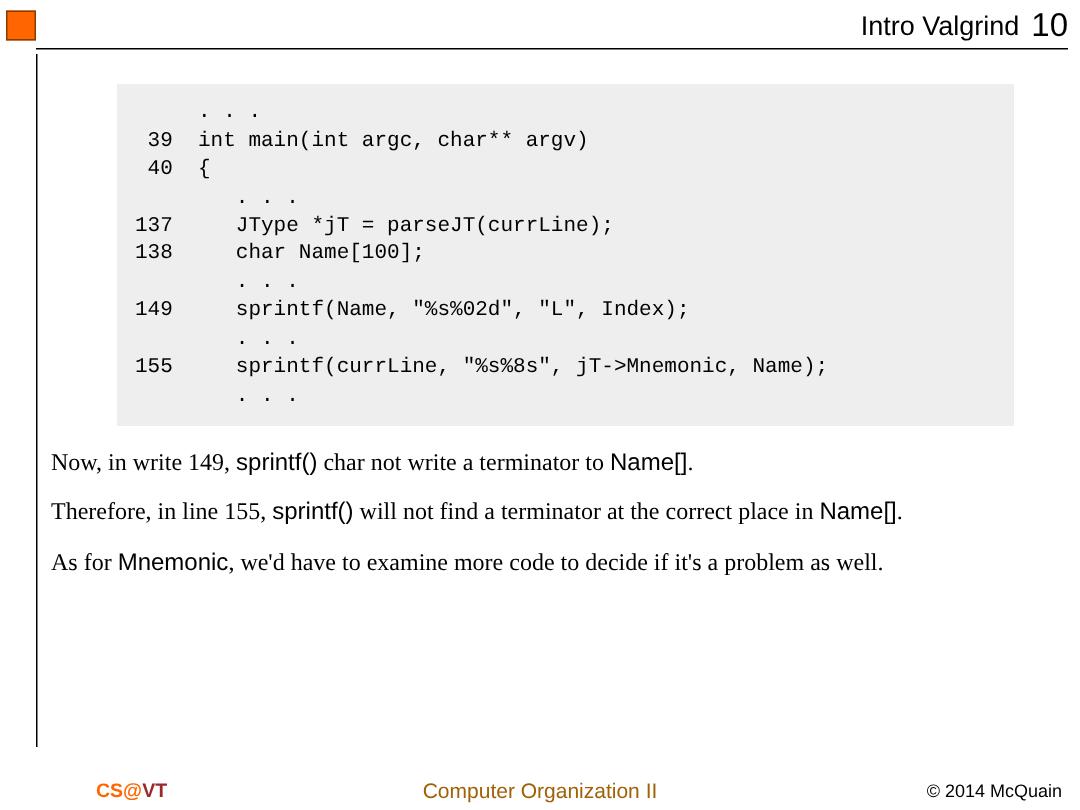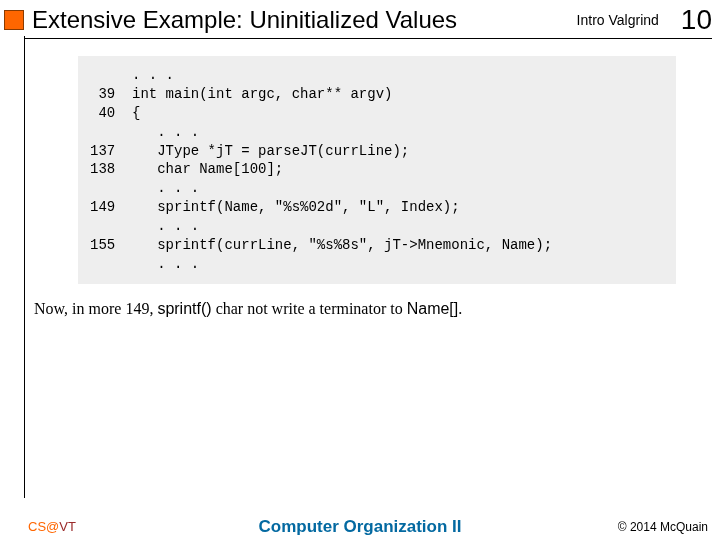--- a/index.html
+++ b/index.html
@@ -127,7 +127,6 @@
 
   <div class="header">
     <div class="bullet-sq"></div>
-    <div class="title">Extensive Example:  Uninitialized Values</div>
     <div class="course">Intro Valgrind</div>
     <div class="pagenum">10</div>
   </div>

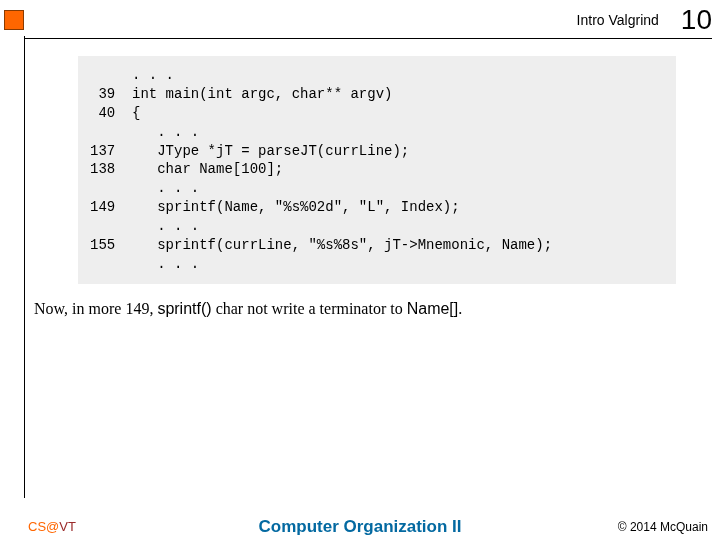--- a/index.html
+++ b/index.html
@@ -41,7 +41,7 @@
   }
   .course {
     font-family: Arial, Helvetica, sans-serif;
-    font-size: 14px;
+    font-size: 18px;
     font-weight: 400;
     margin-left: auto;
     white-space: nowrap;

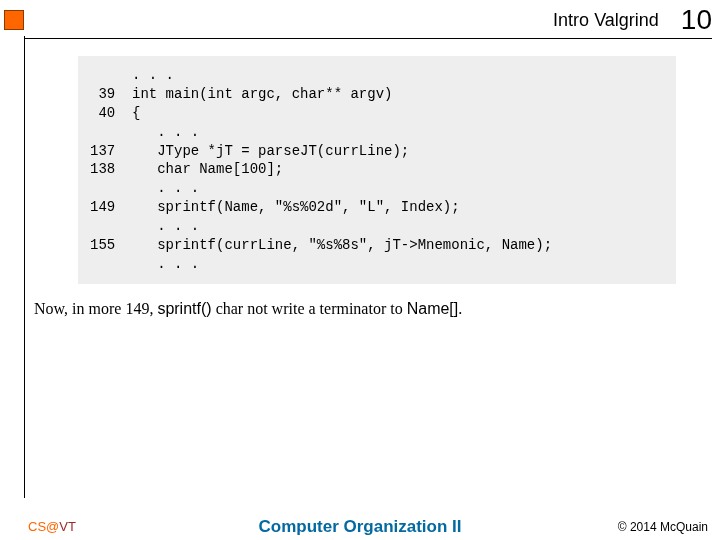--- a/index.html
+++ b/index.html
@@ -48,8 +48,8 @@
   }
   .pagenum {
     font-family: Arial, Helvetica, sans-serif;
-    font-size: 28px;
-    margin-left: 22px;
+    font-size: 22px;
+    margin-left: 8px;
   }
   .hr {
     border: none;

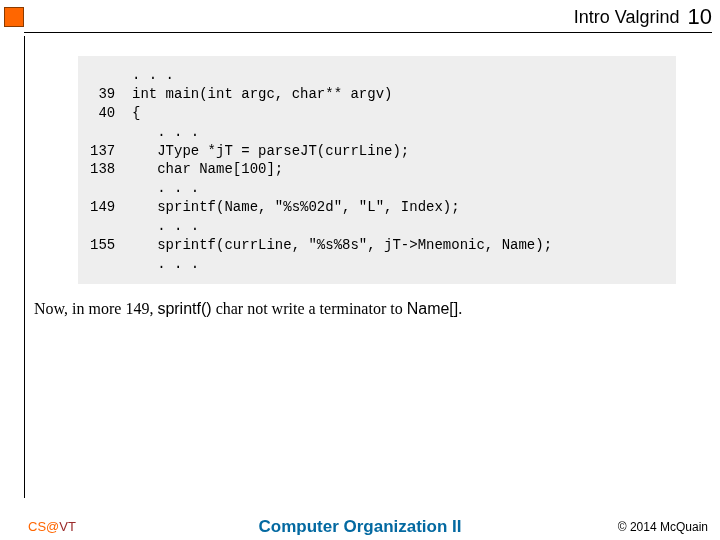--- a/index.html
+++ b/index.html
@@ -150,7 +150,7 @@
         . . .</div>
 
     <p class="para">
-      <span>Now, in more 149, </span><span class="mono">sprintf()</span><span> char not write a terminator to </span><span class="mono">Name[]</span><span>.</span>
+      <span>Now, in write 149, </span><span class="mono">sprintf()</span><span> char not write a terminator to </span><span class="mono">Name[]</span><span>.</span>
     </p>
 
 

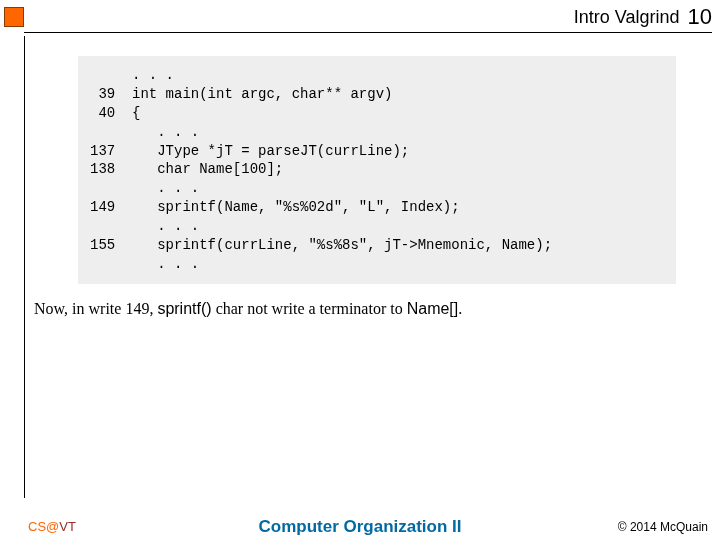--- a/index.html
+++ b/index.html
@@ -153,6 +153,9 @@
       <span>Now, in write 149, </span><span class="mono">sprintf()</span><span> char not write a terminator to </span><span class="mono">Name[]</span><span>.</span>
     </p>
 
+    <p class="para">
+      <span>Therefore, in line 155, </span><span class="mono">sprintf()</span><span> will not find a terminator at the correct place in </span><span class="mono">Name[]</span><span>.</span>
+    </p>
 
 
   </div>

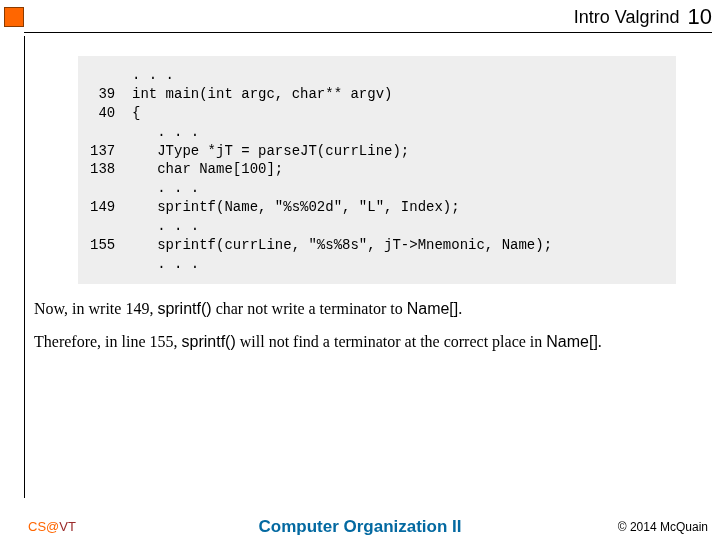--- a/index.html
+++ b/index.html
@@ -157,6 +157,9 @@
       <span>Therefore, in line 155, </span><span class="mono">sprintf()</span><span> will not find a terminator at the correct place in </span><span class="mono">Name[]</span><span>.</span>
     </p>
 
+    <p class="para">
+      <span>As for </span><span class="mono">Mnemonic</span><span>, we'd have to examine more code to decide if it's a problem as well.</span>
+    </p>
 
   </div>
 

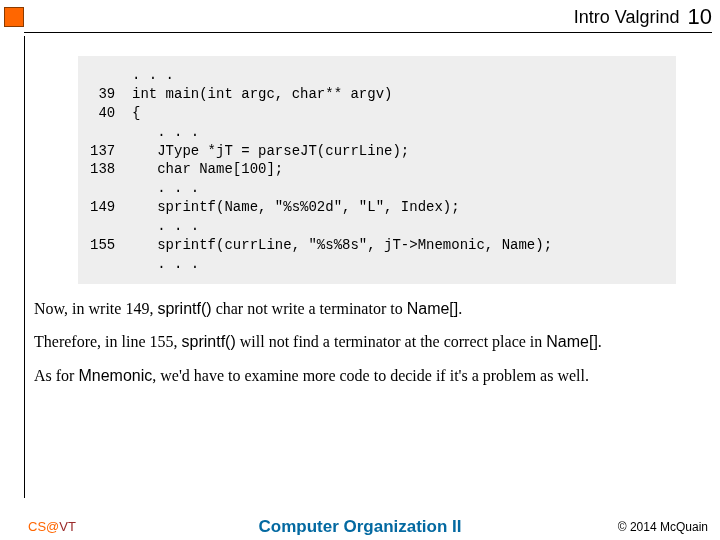--- a/index.html
+++ b/index.html
@@ -101,8 +101,9 @@
   }
   .footer-left {
     font-size: 13px;
-    font-weight: normal;
+    font-weight: bold;
     color: #ff6600;
+    margin-left: 36px;
   }
   .footer-left .vt {
     color: #9a2a2a;

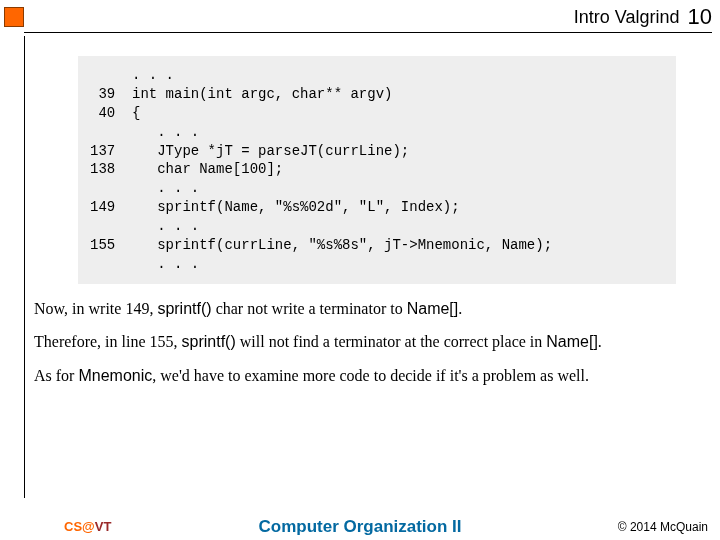--- a/index.html
+++ b/index.html
@@ -109,9 +109,9 @@
     color: #9a2a2a;
   }
   .footer-center {
-    font-size: 17px;
-    font-weight: bold;
-    color: #0369a1;
+    font-size: 14px;
+    font-weight: normal;
+    color: #a16207;
     position: absolute;
     left: 50%;
     transform: translateX(-50%);

